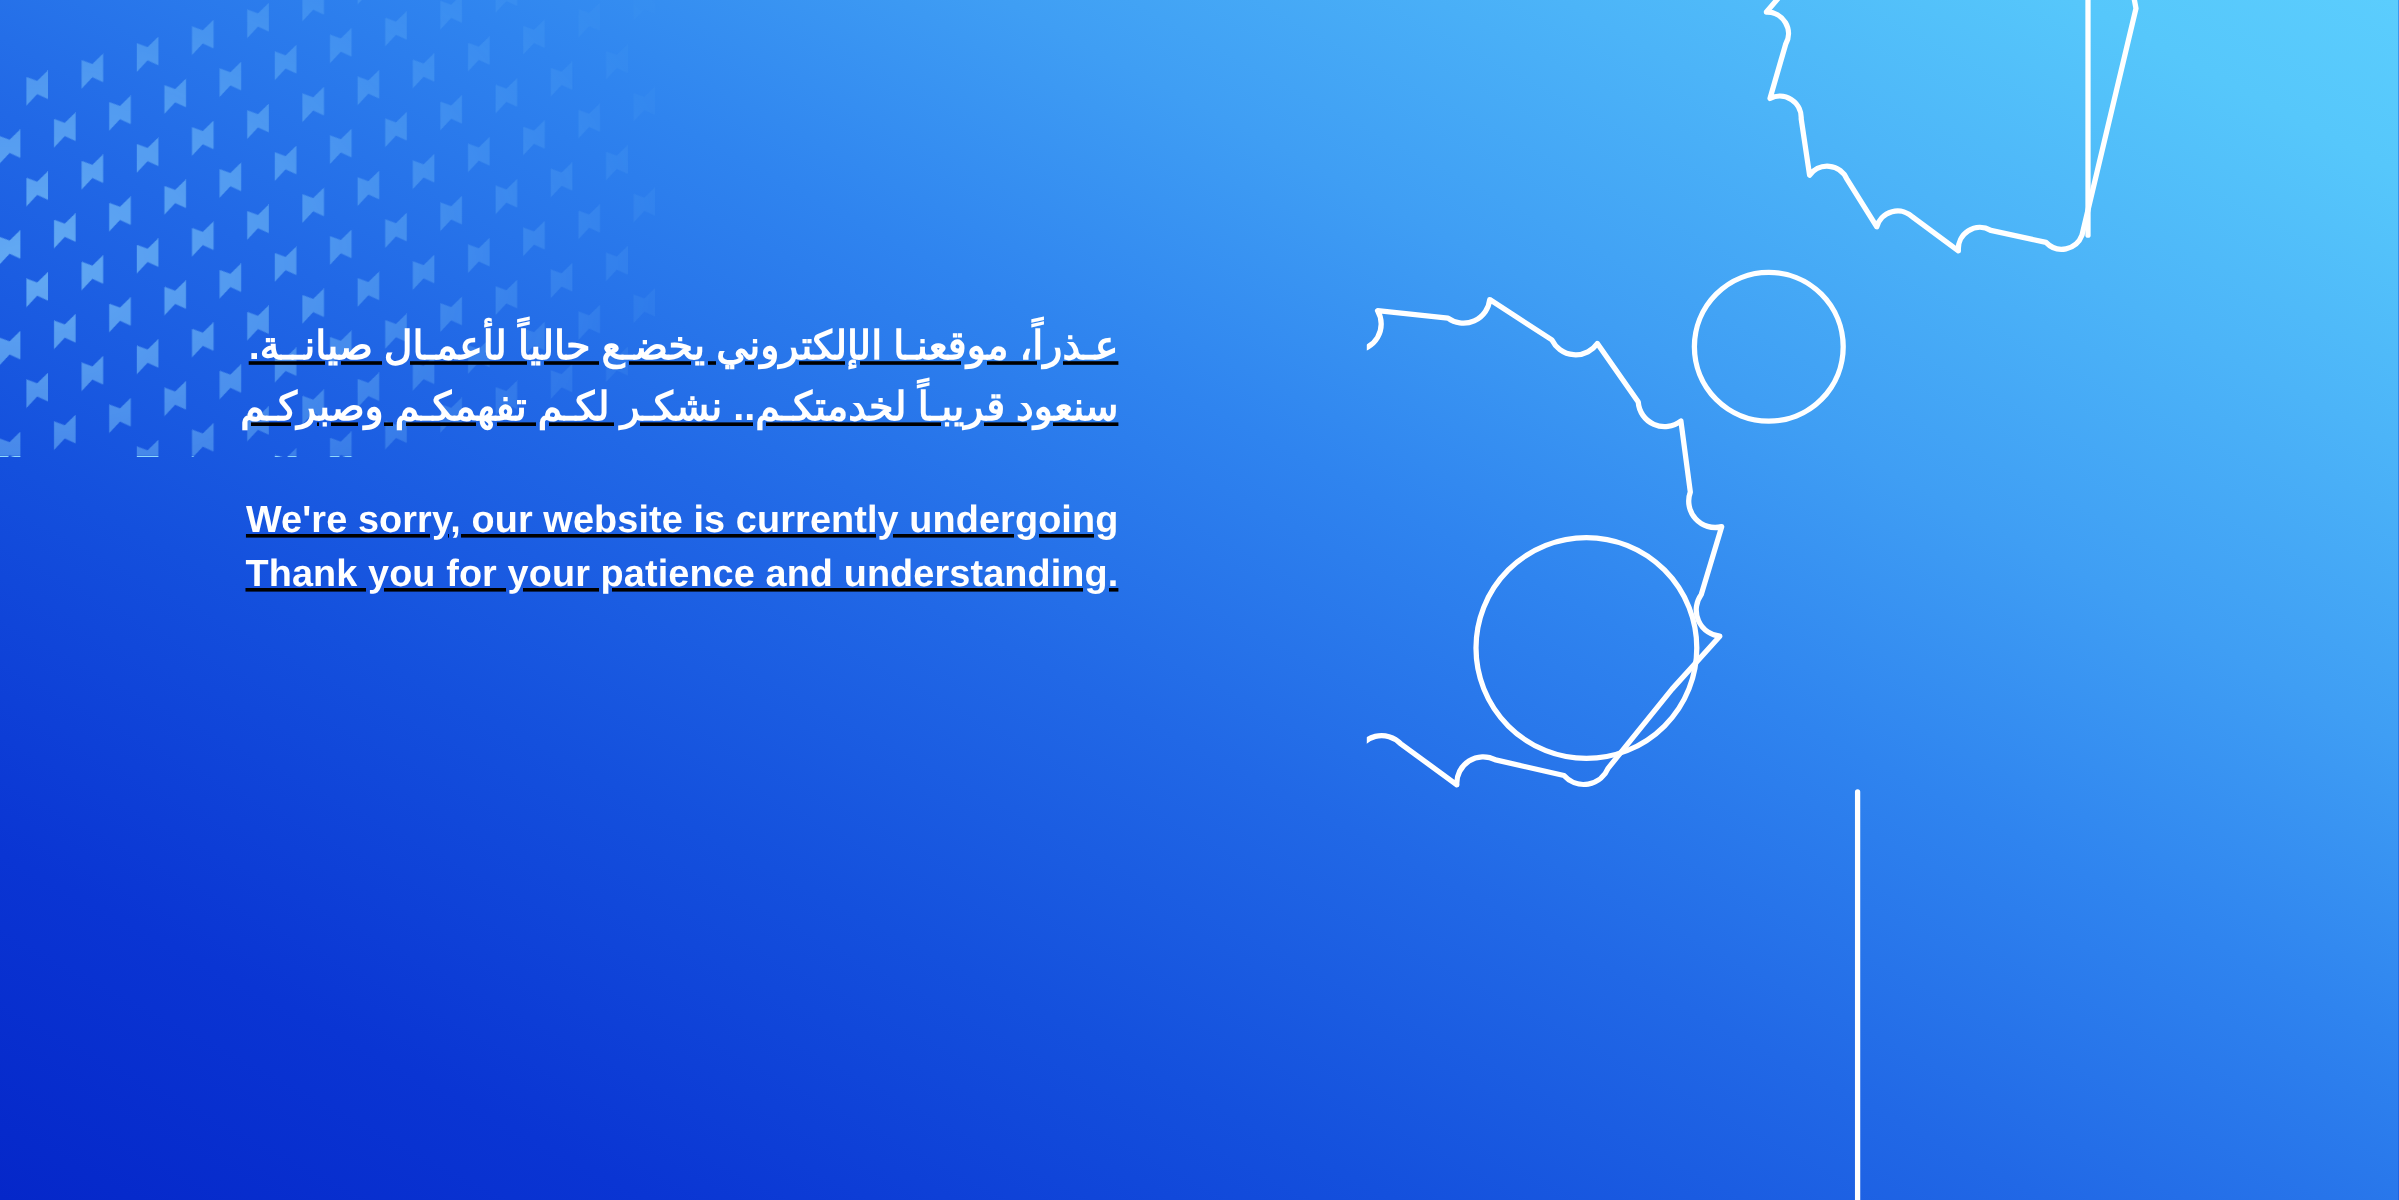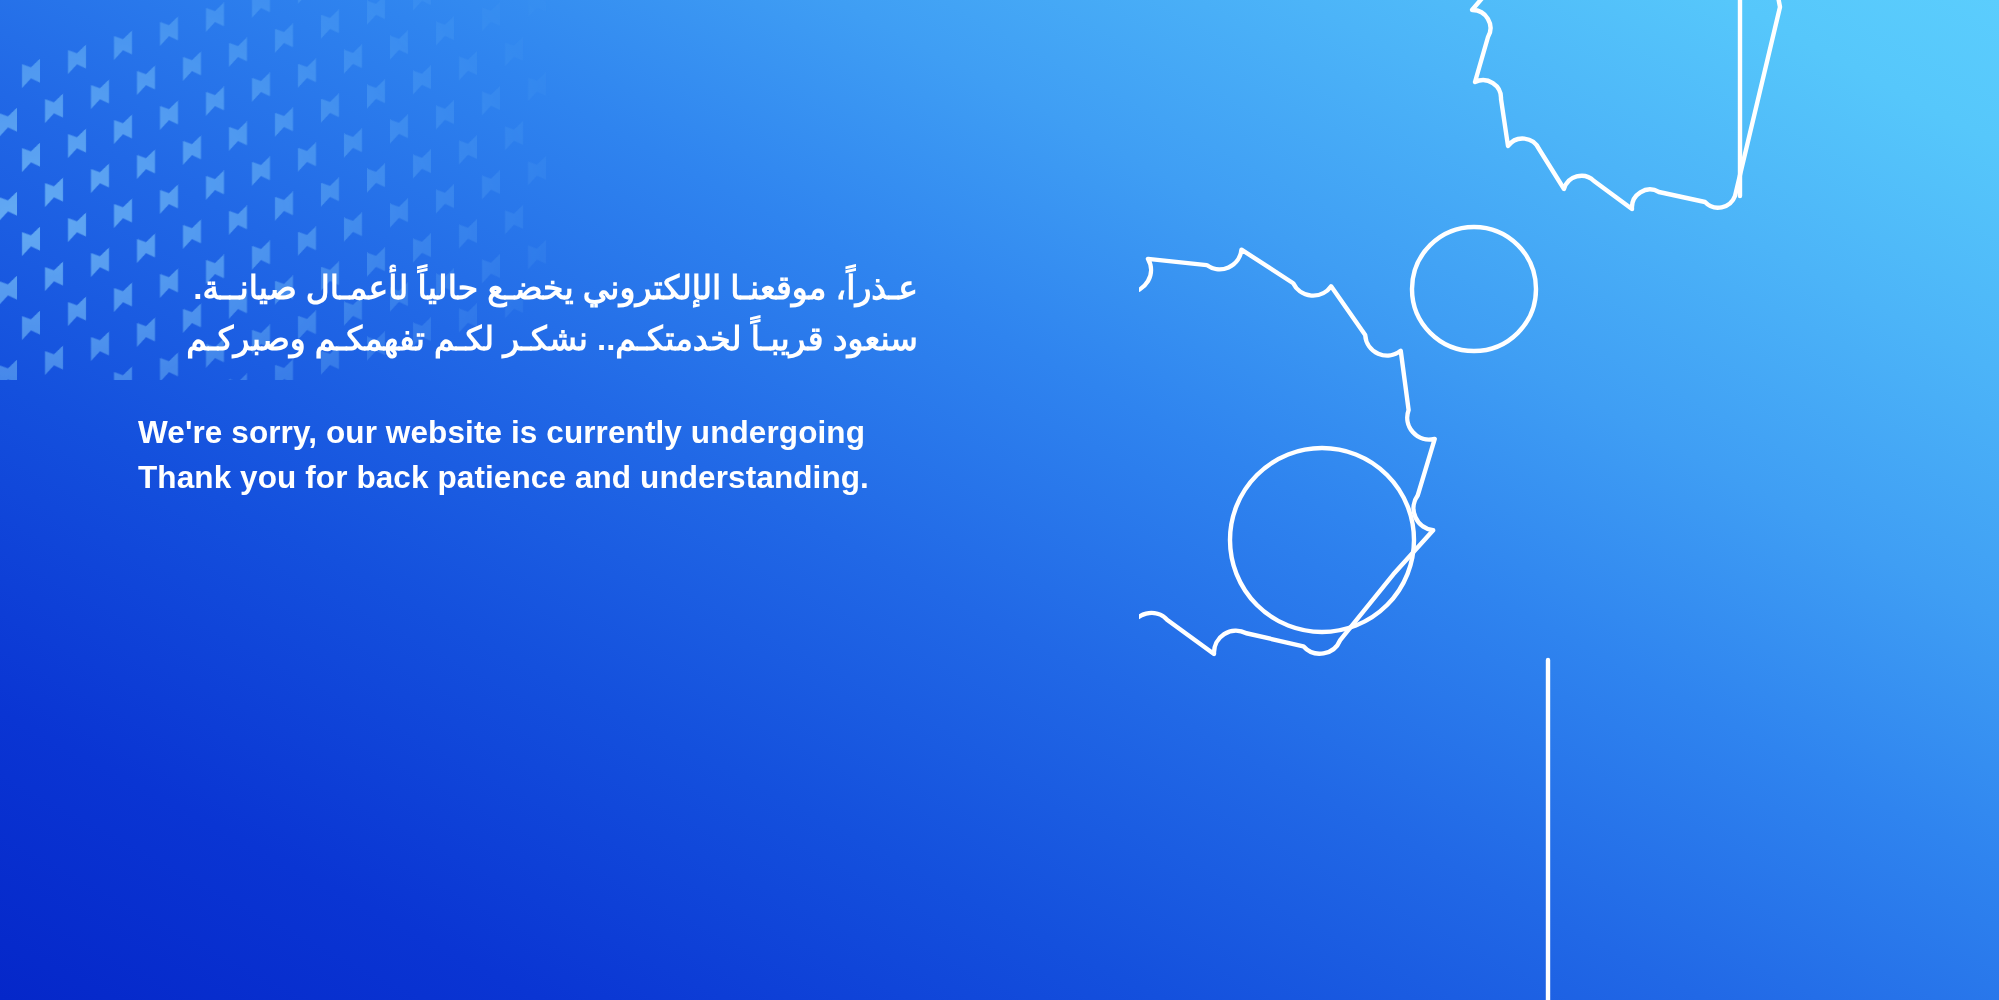--- a/index.html
+++ b/index.html
@@ -55,9 +55,10 @@
   
   #message-block {
     position: absolute;
-    left: 138px;
+    left: 152px;
     top: 262px;
     width: 780px;
+    text-decoration: underline;
   }
 
   .ar-line {

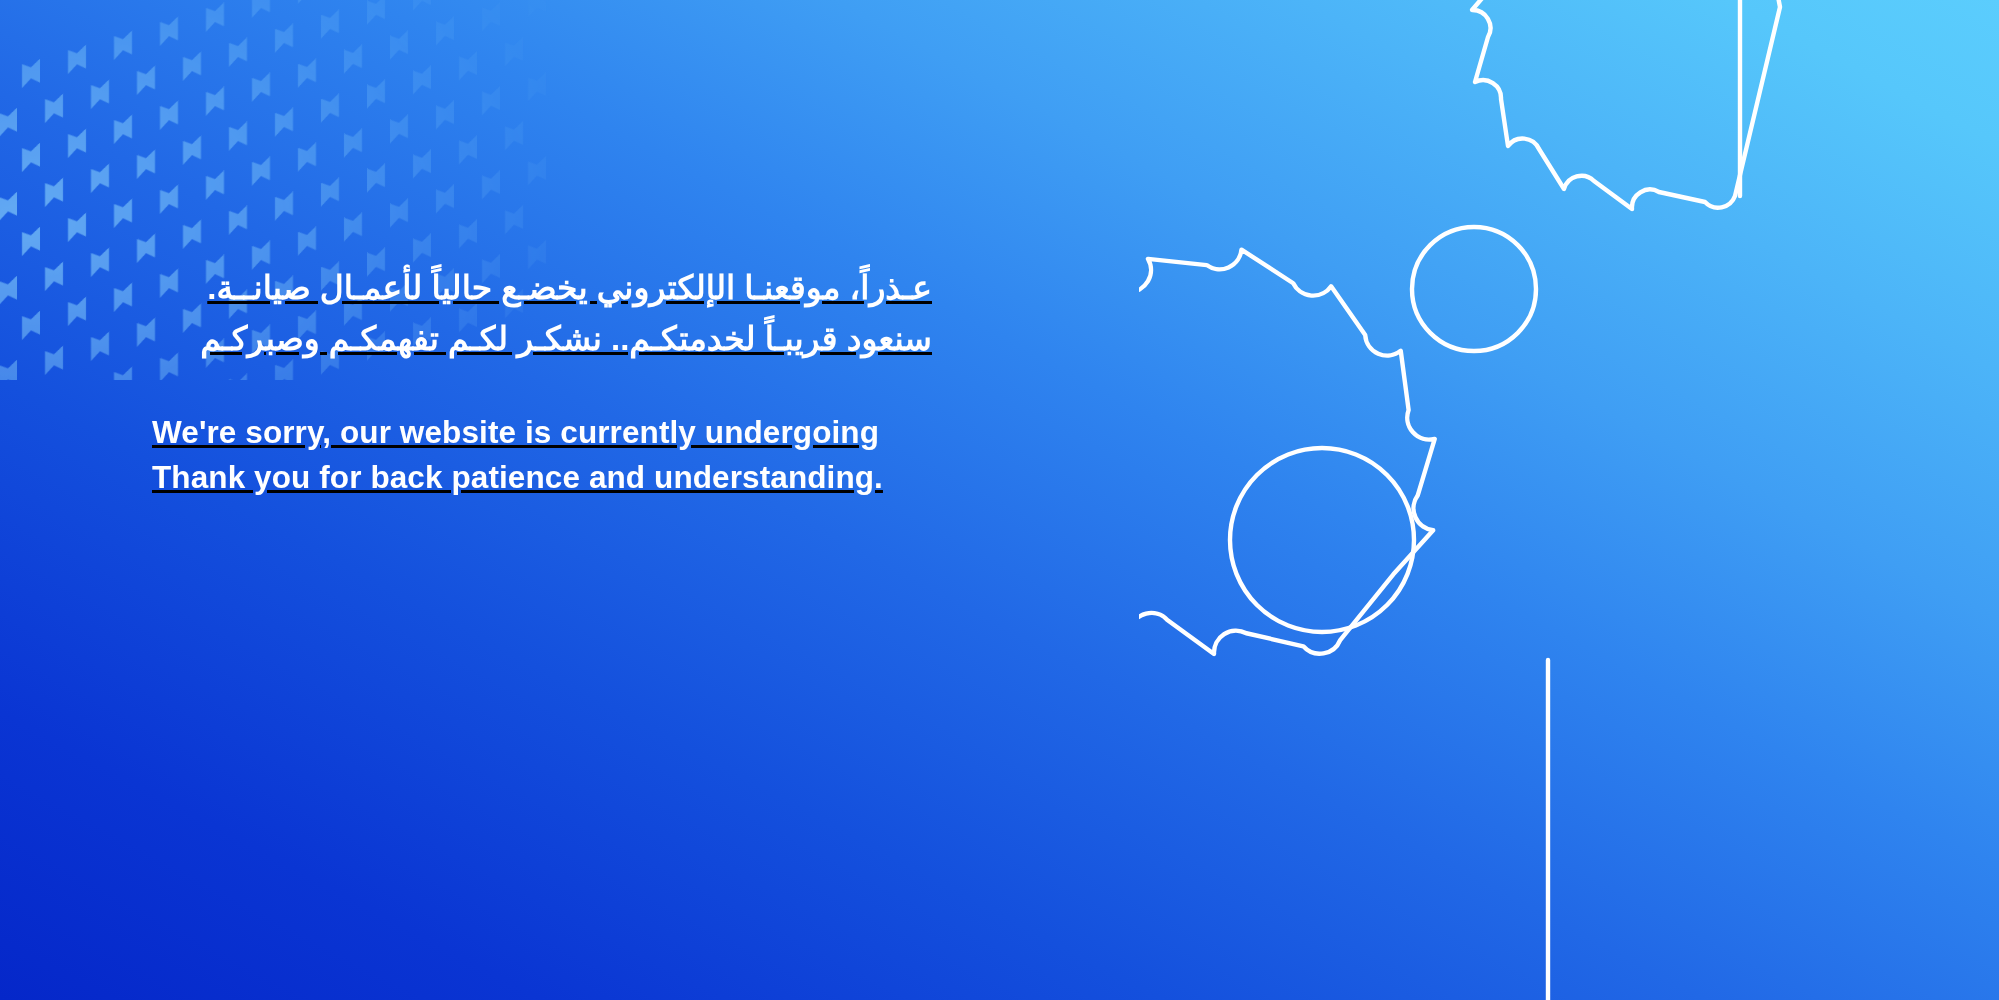--- a/index.html
+++ b/index.html
@@ -83,6 +83,7 @@
     font-weight: 700;
     letter-spacing: 0.1px;
     white-space: nowrap;
+    text-align: right;
   }
 </style>
 </head>

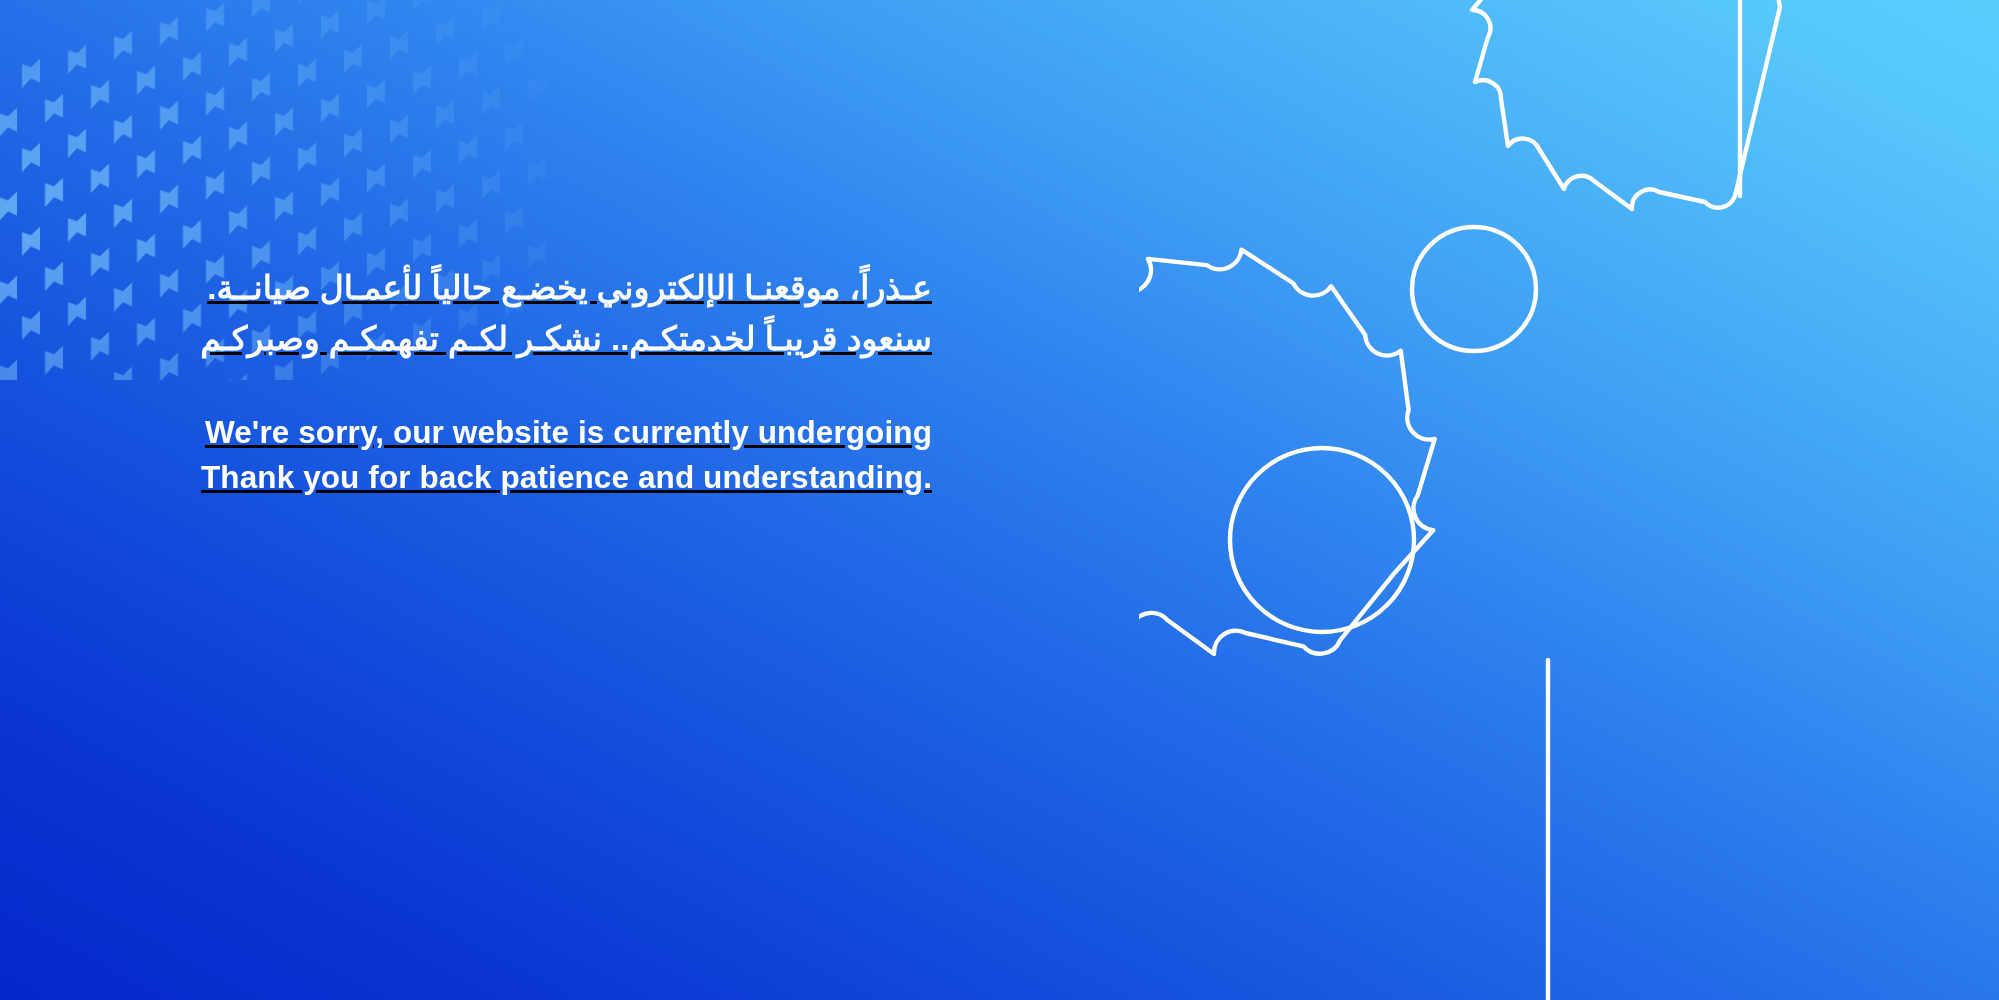--- a/index.html
+++ b/index.html
@@ -219,7 +219,7 @@
 
     <div id="english-message">
       <div class="en-line">We're sorry, our website is currently undergoing</div>
-      <div class="en-line">Thank you for back patience and understanding.</div>
+      <div class="en-line">Thank you for your patience and understanding.</div>
     </div>
 
   </div>

